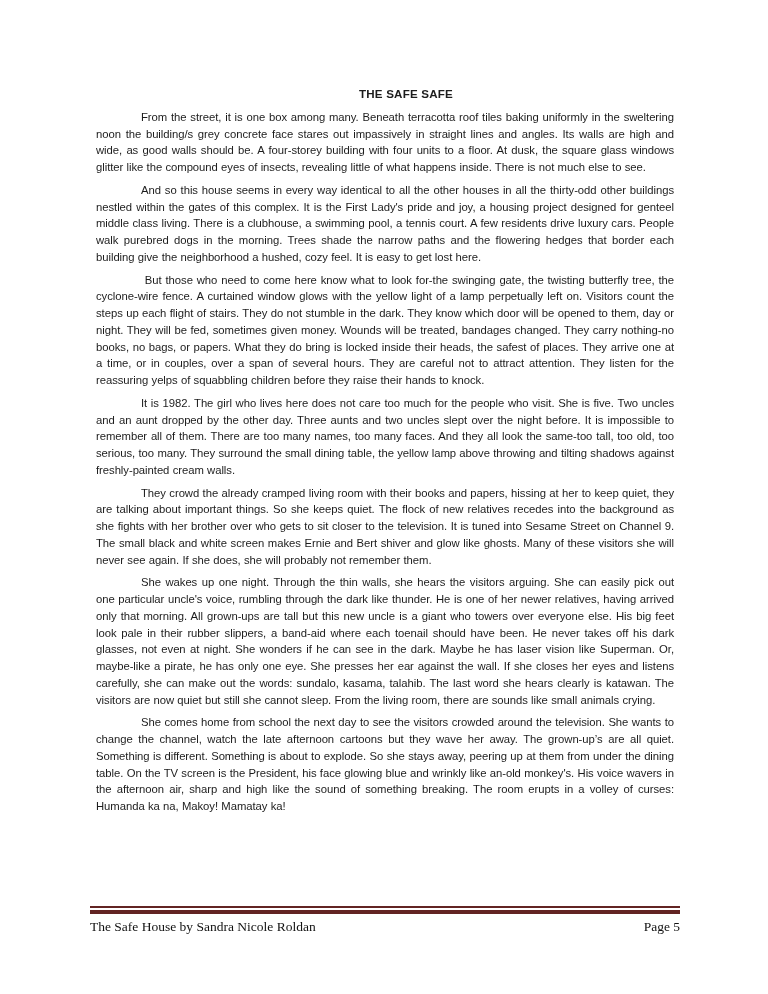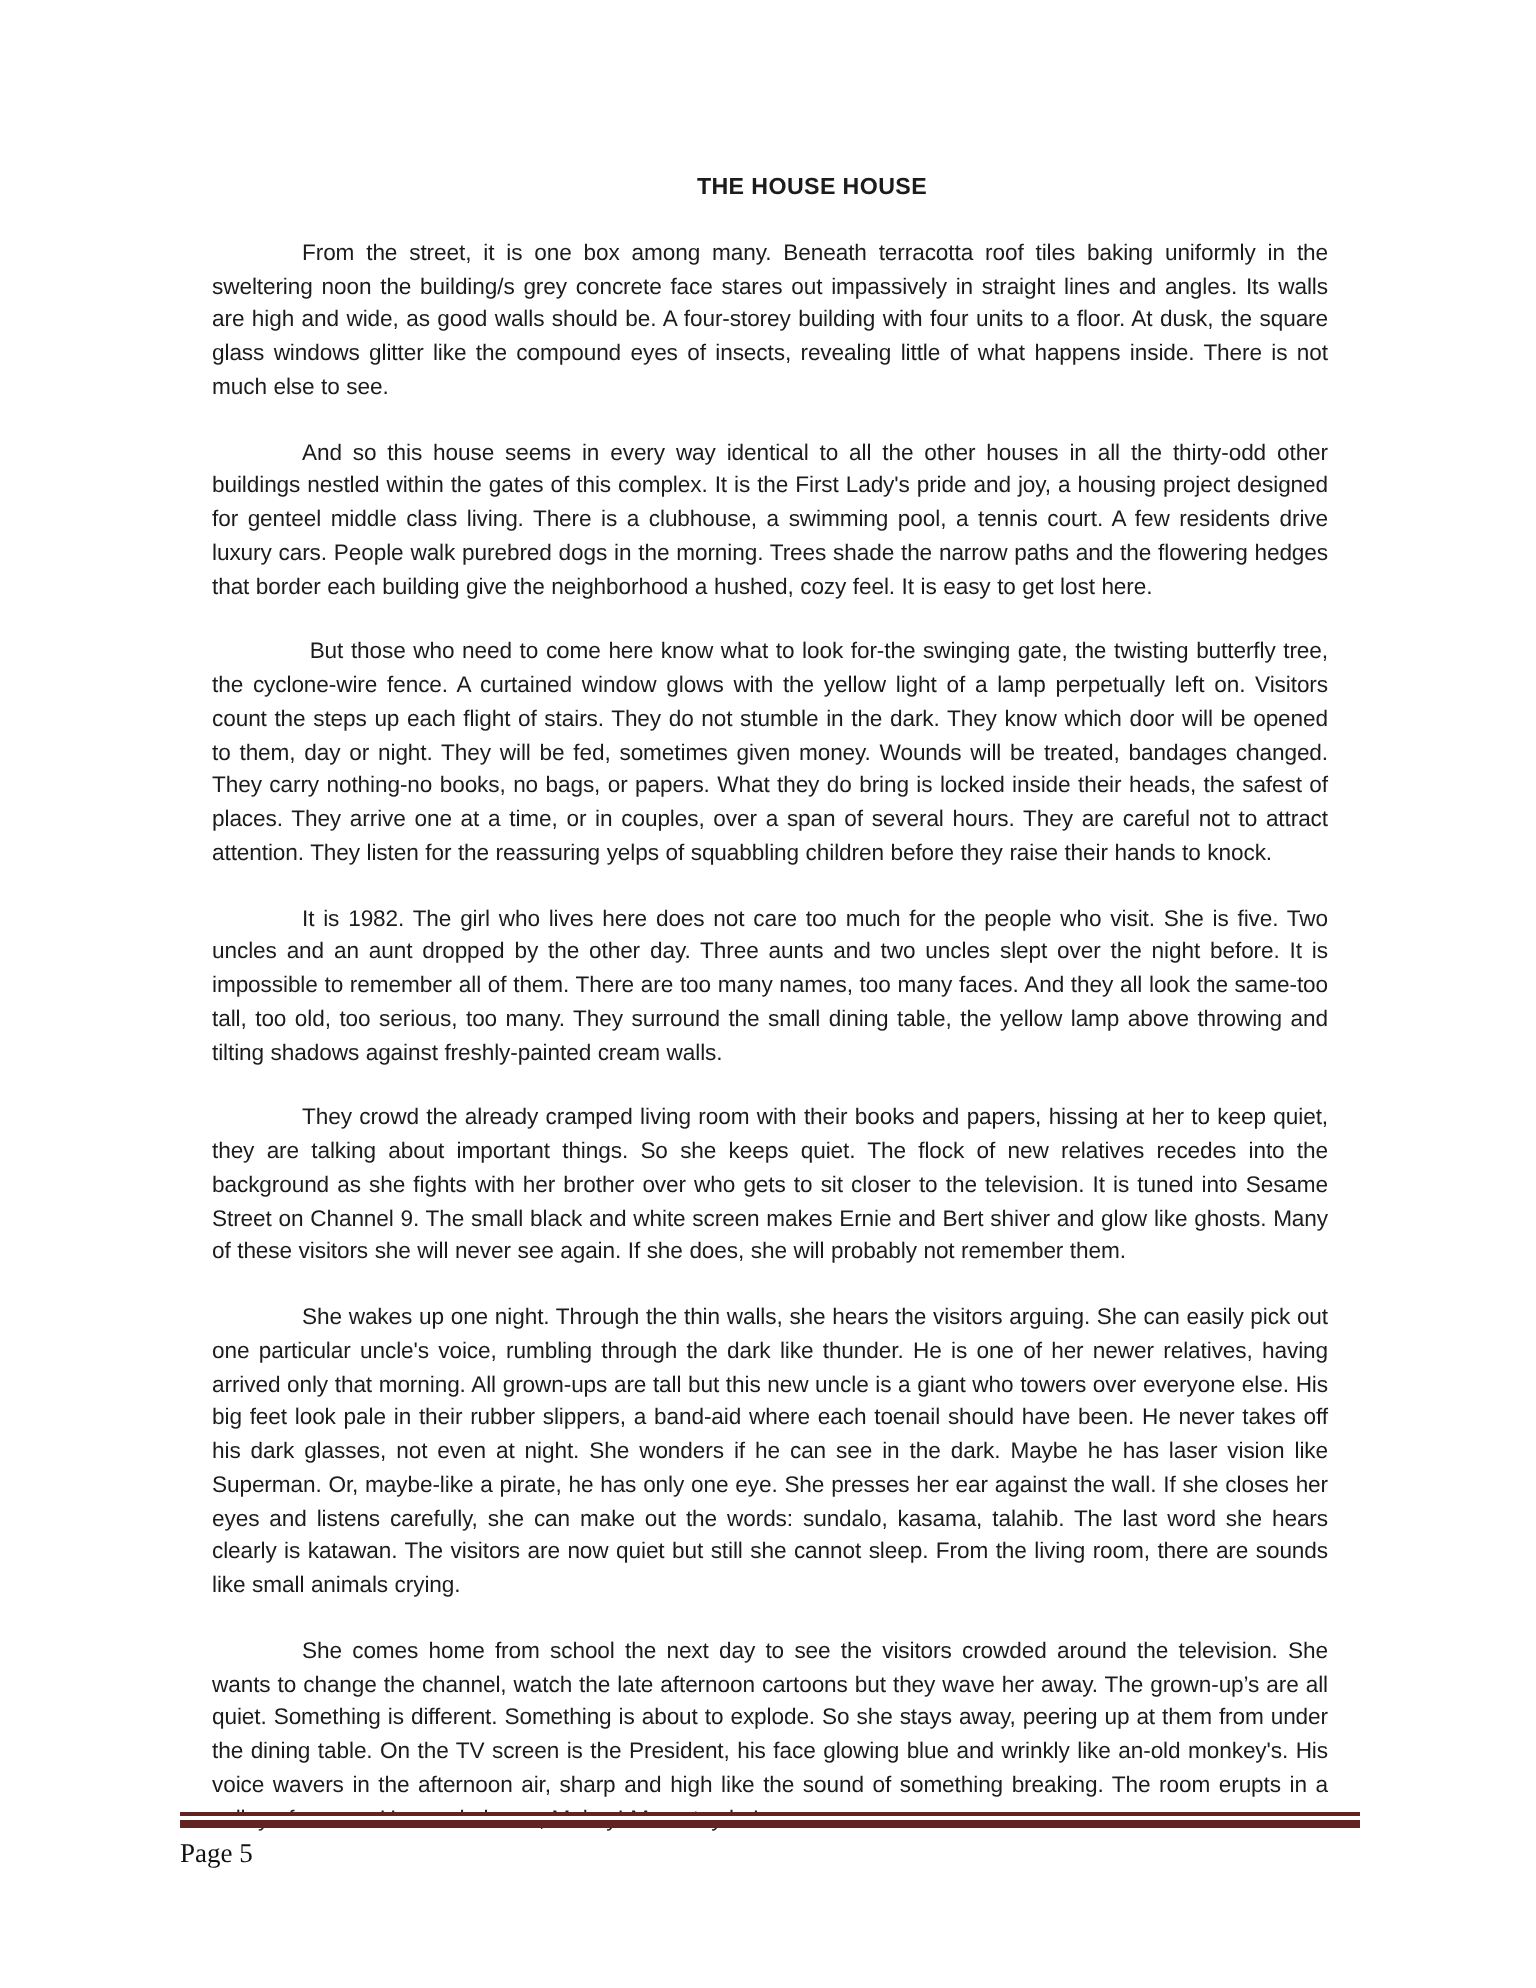--- a/index.html
+++ b/index.html
@@ -66,7 +66,7 @@
 
 <div class="page">
   <div class="content">
-    <div class="doc-title">THE HOUSE HOUSE</div>
+    <div class="doc-title">THE SAFE SAFE</div>
     <div class="body-text">
       <p><span>From the street, it is one box among many. Beneath terracotta roof tiles baking uniformly in the sweltering noon the building/s grey concrete face stares out impassively in straight lines and angles. Its walls are high and wide, as good walls should be. A four-storey building with four units to a floor. At dusk, the square glass windows glitter like the compound eyes of insects, revealing little of what happens inside. There is not much else to see.</span></p>
       <p><span>And so this house seems in every way identical to all the other houses in all the thirty-odd other buildings nestled within the gates of this complex. It is the First Lady's pride and joy, a housing project designed for genteel middle class living. There is a clubhouse, a swimming pool, a tennis court. A few residents drive luxury cars. People walk purebred dogs in the morning. Trees shade the narrow paths and the flowering hedges that border each building give the neighborhood a hushed, cozy feel. It is easy to get lost here.</span></p>

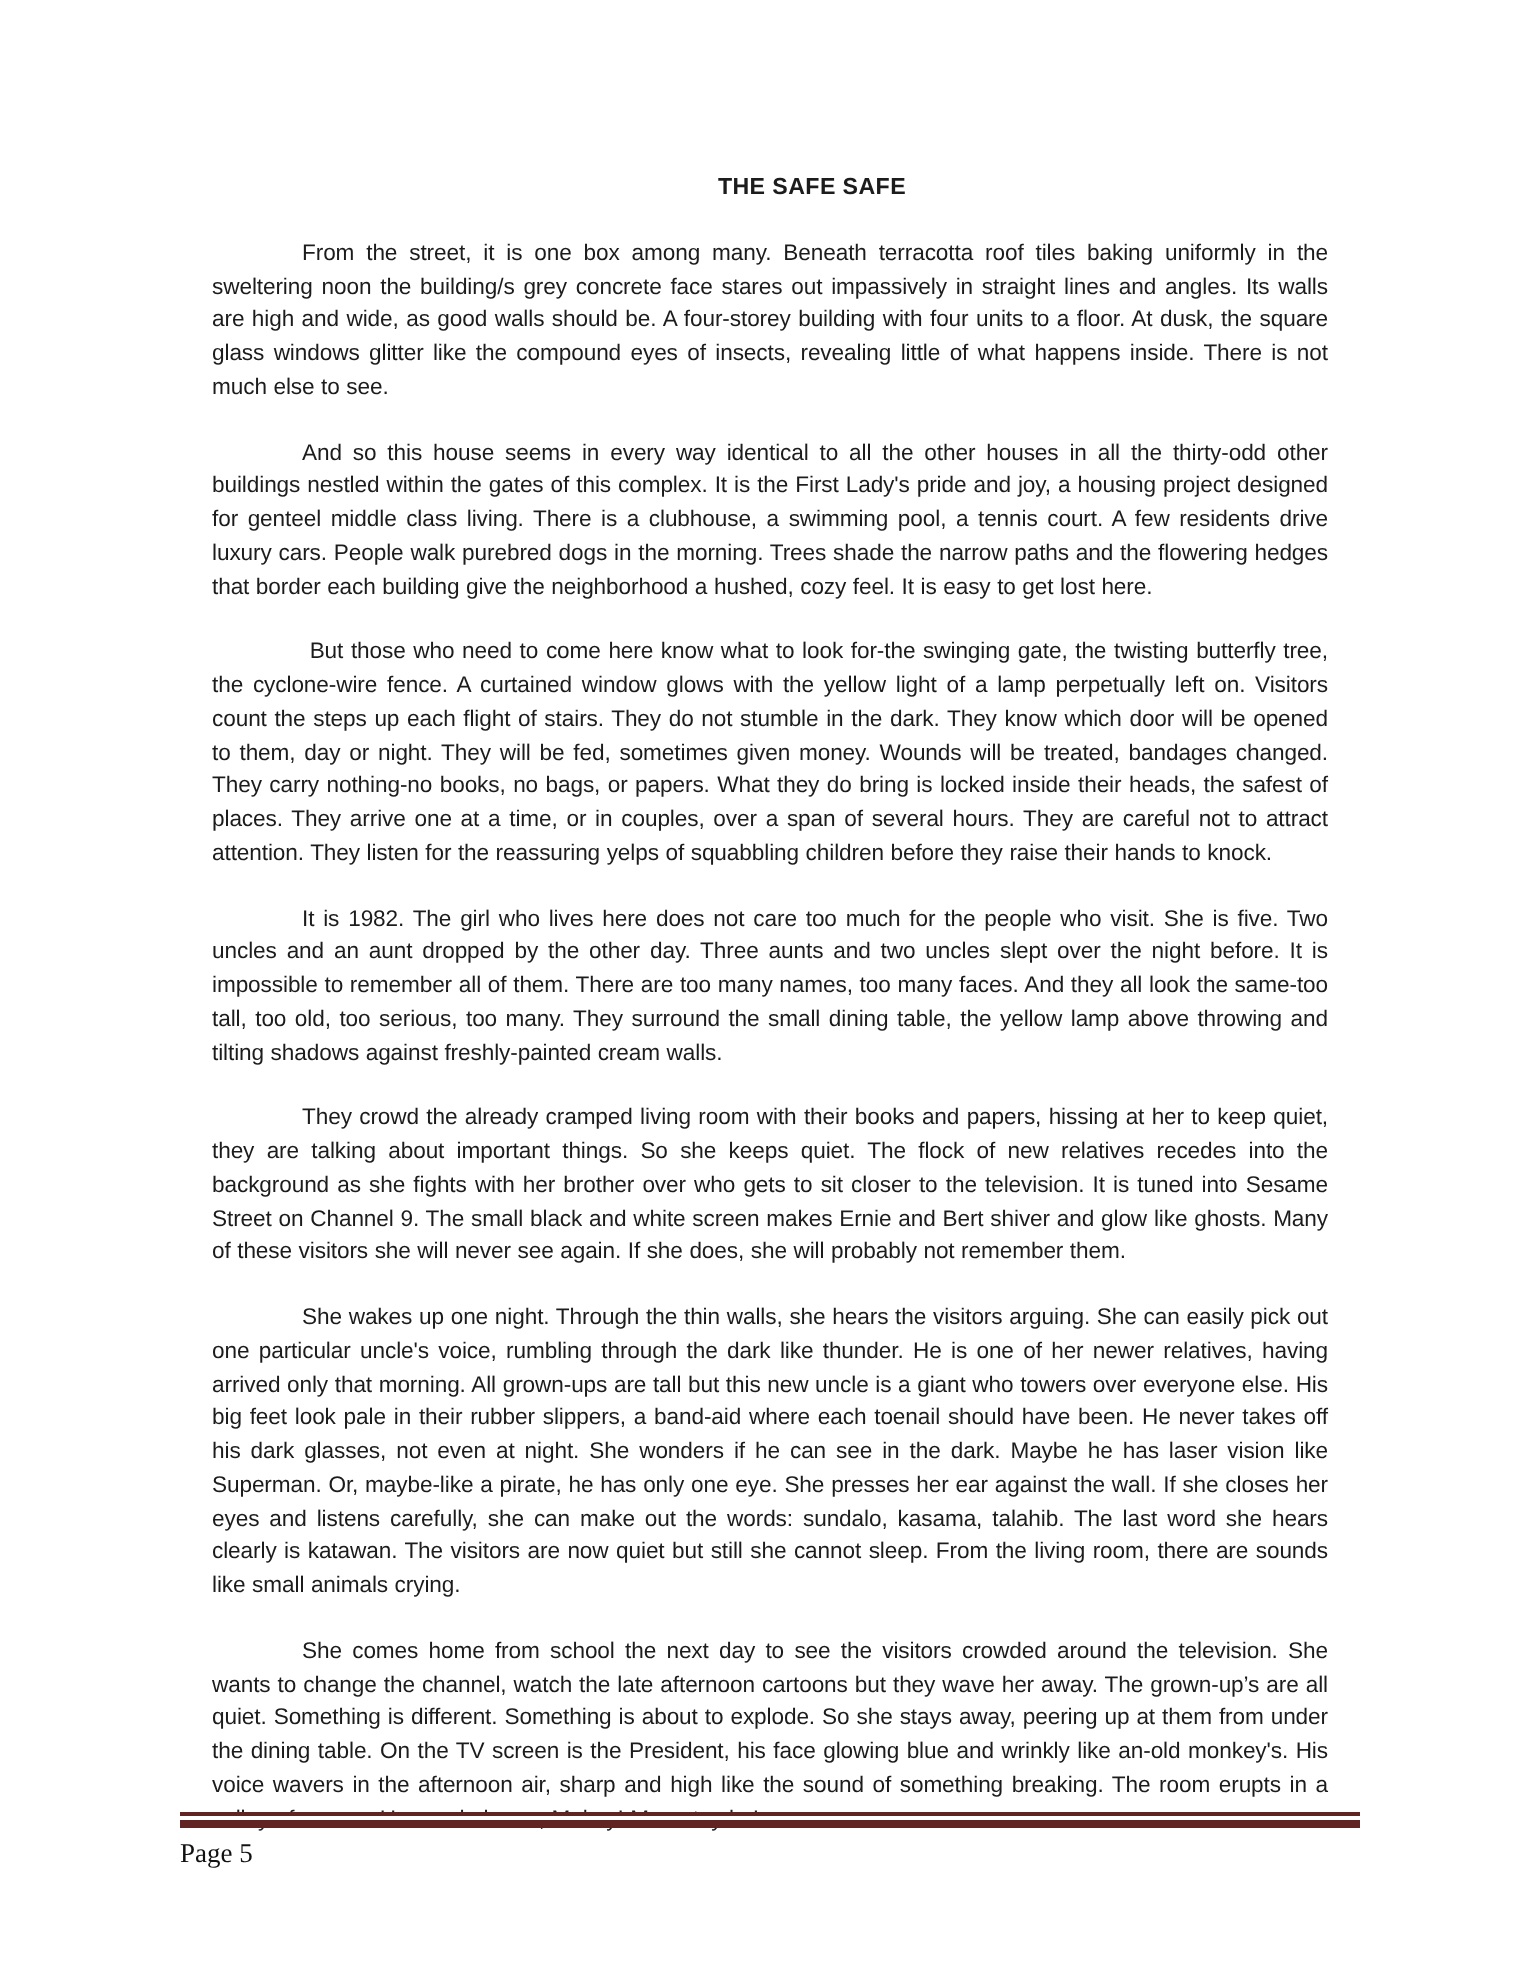--- a/index.html
+++ b/index.html
@@ -33,7 +33,7 @@
     padding-left: 36px;
   }
   .body-text p {
-    margin: 16px;
+    margin: 6px;
     text-align: justify;
     text-indent: 45px;
     font-size: 11.3px;

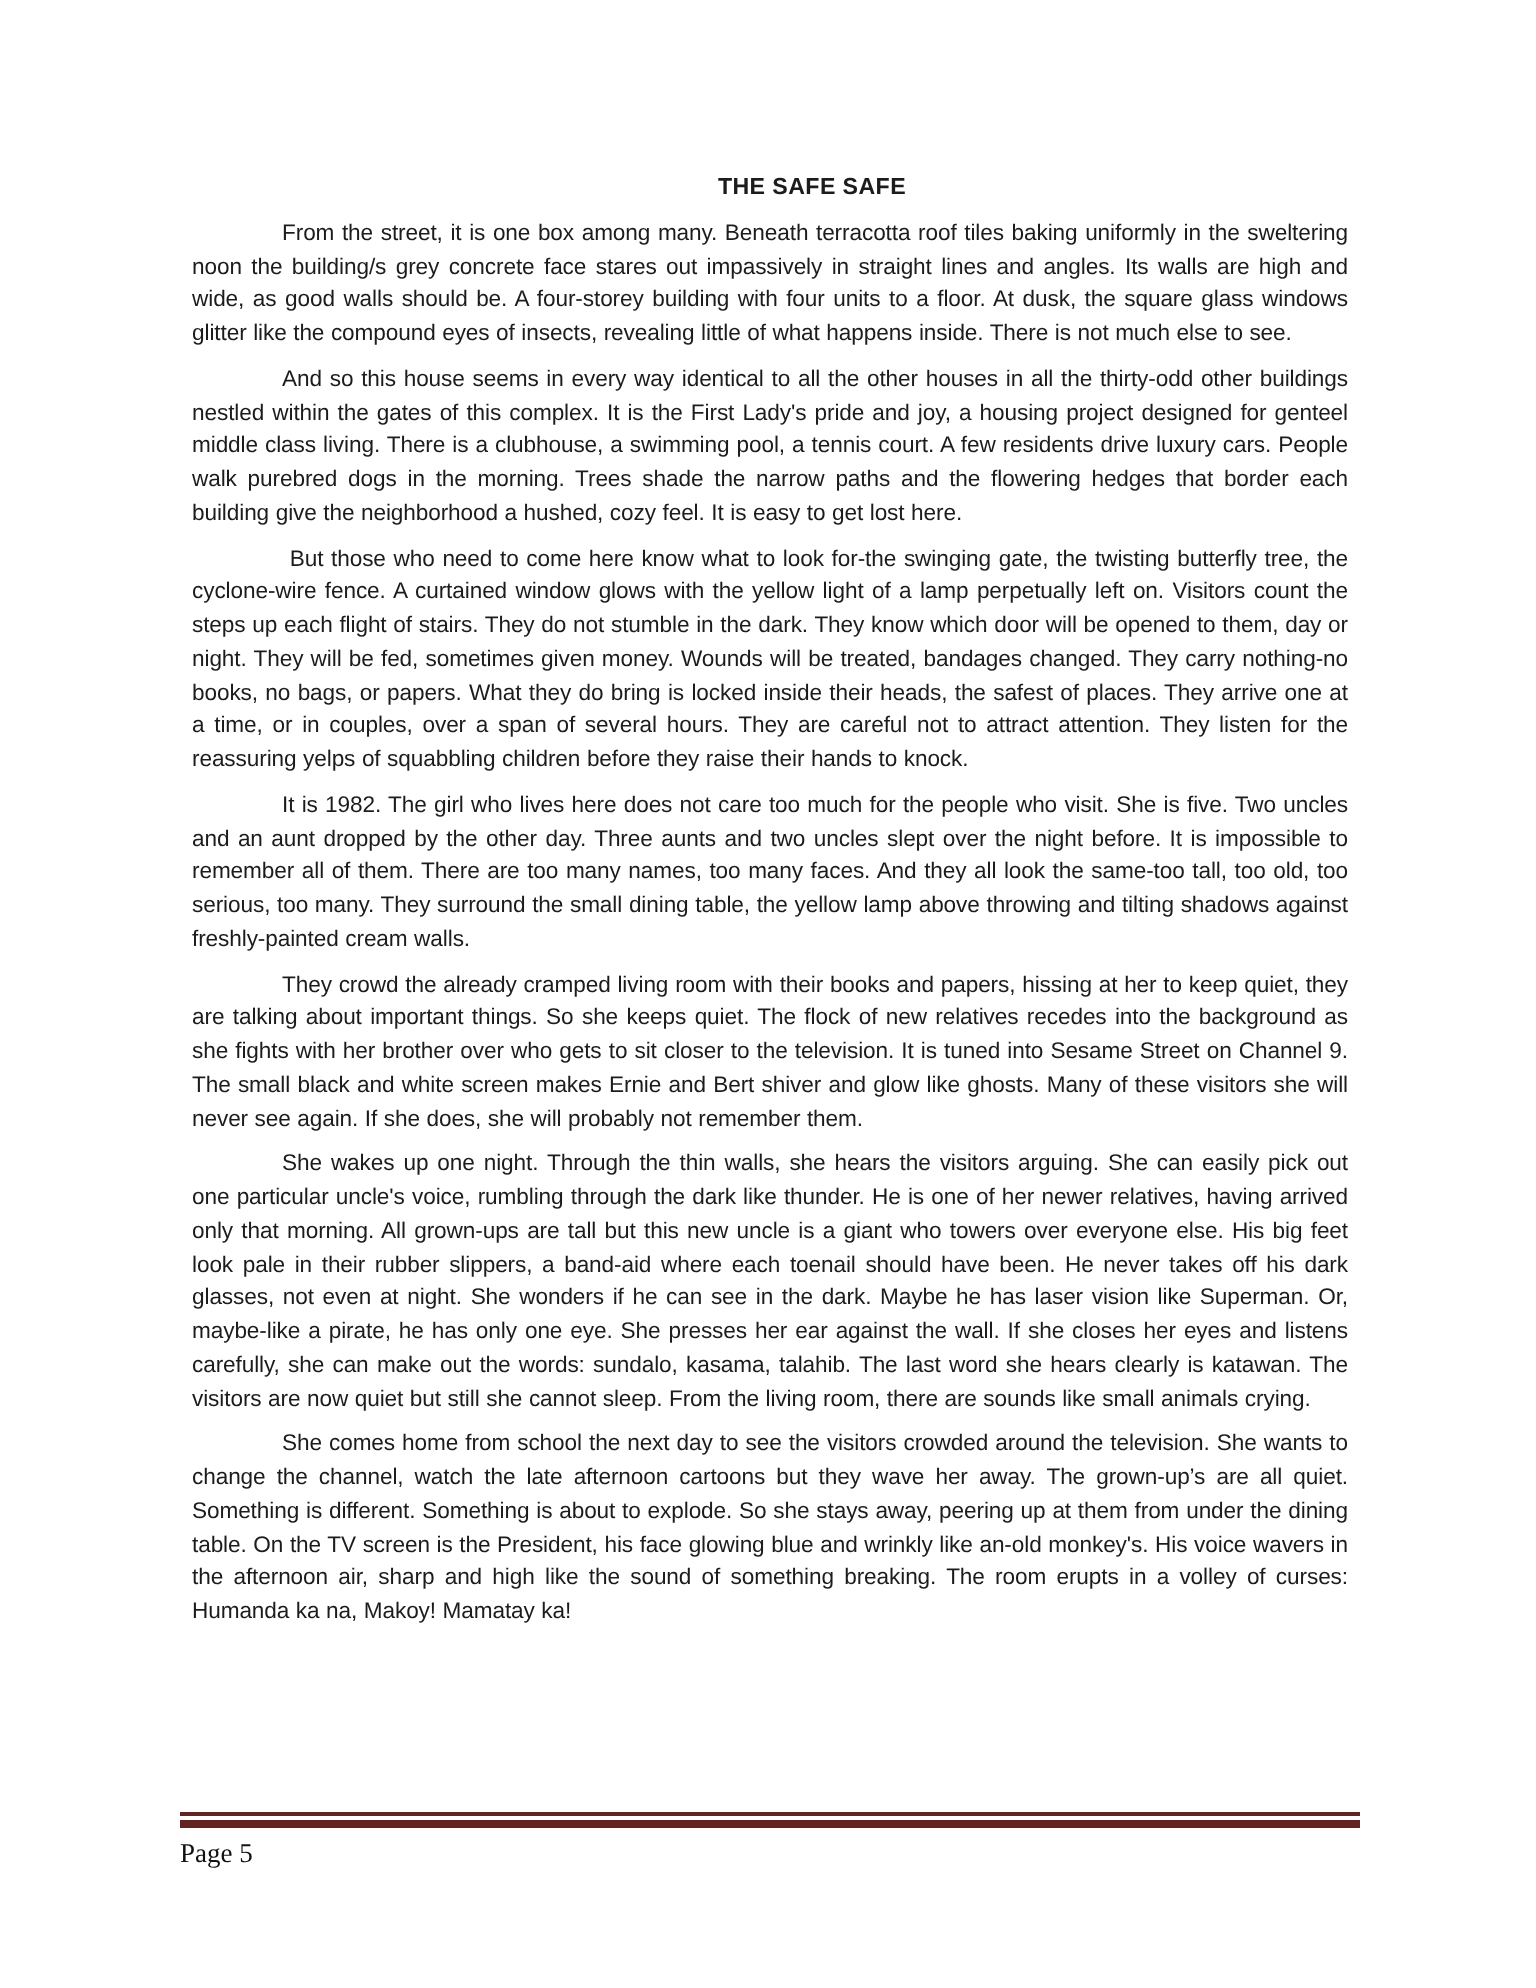--- a/index.html
+++ b/index.html
@@ -83,6 +83,7 @@
     <div class="rule-gap"></div>
     <div class="rule-thick" style="background: rgb(98, 36, 35);"></div>
     <div class="footer-row">
+      <span>The Safe House by Sandra Nicole Roldan</span>
       <span>Page 5</span>
     </div>
   </div>

